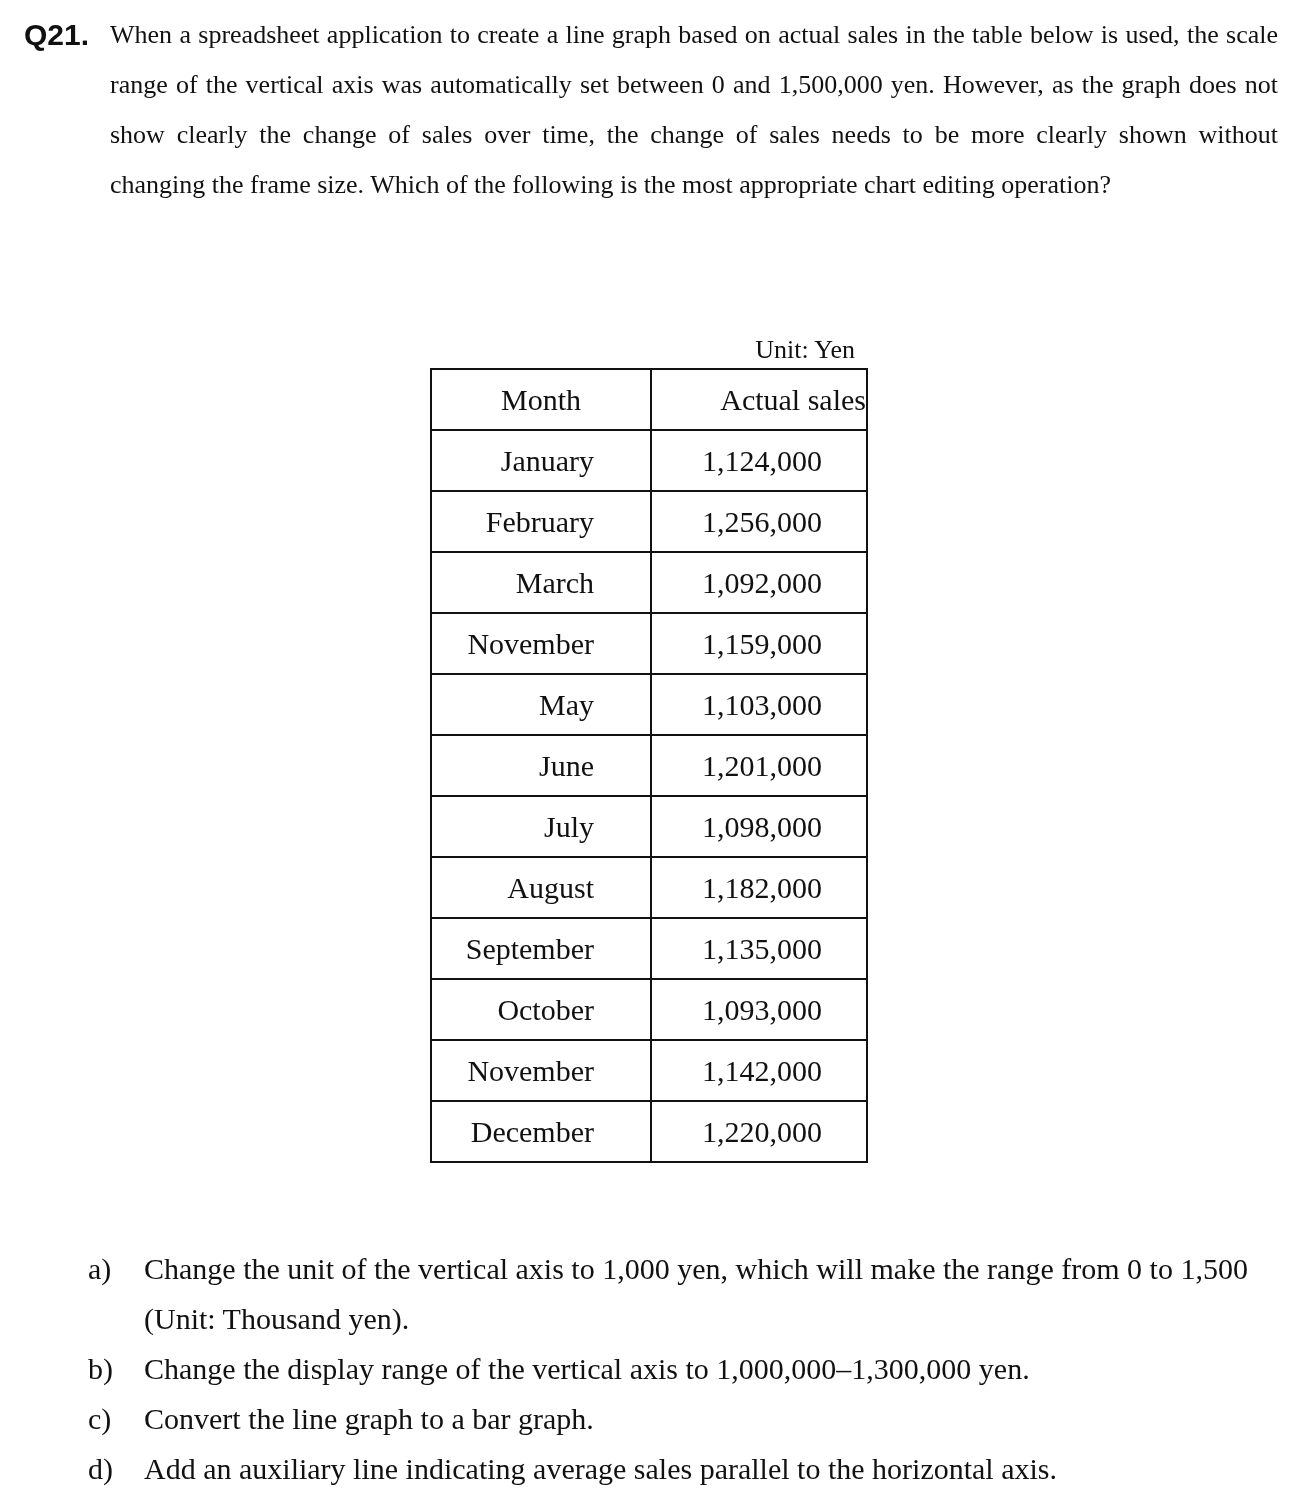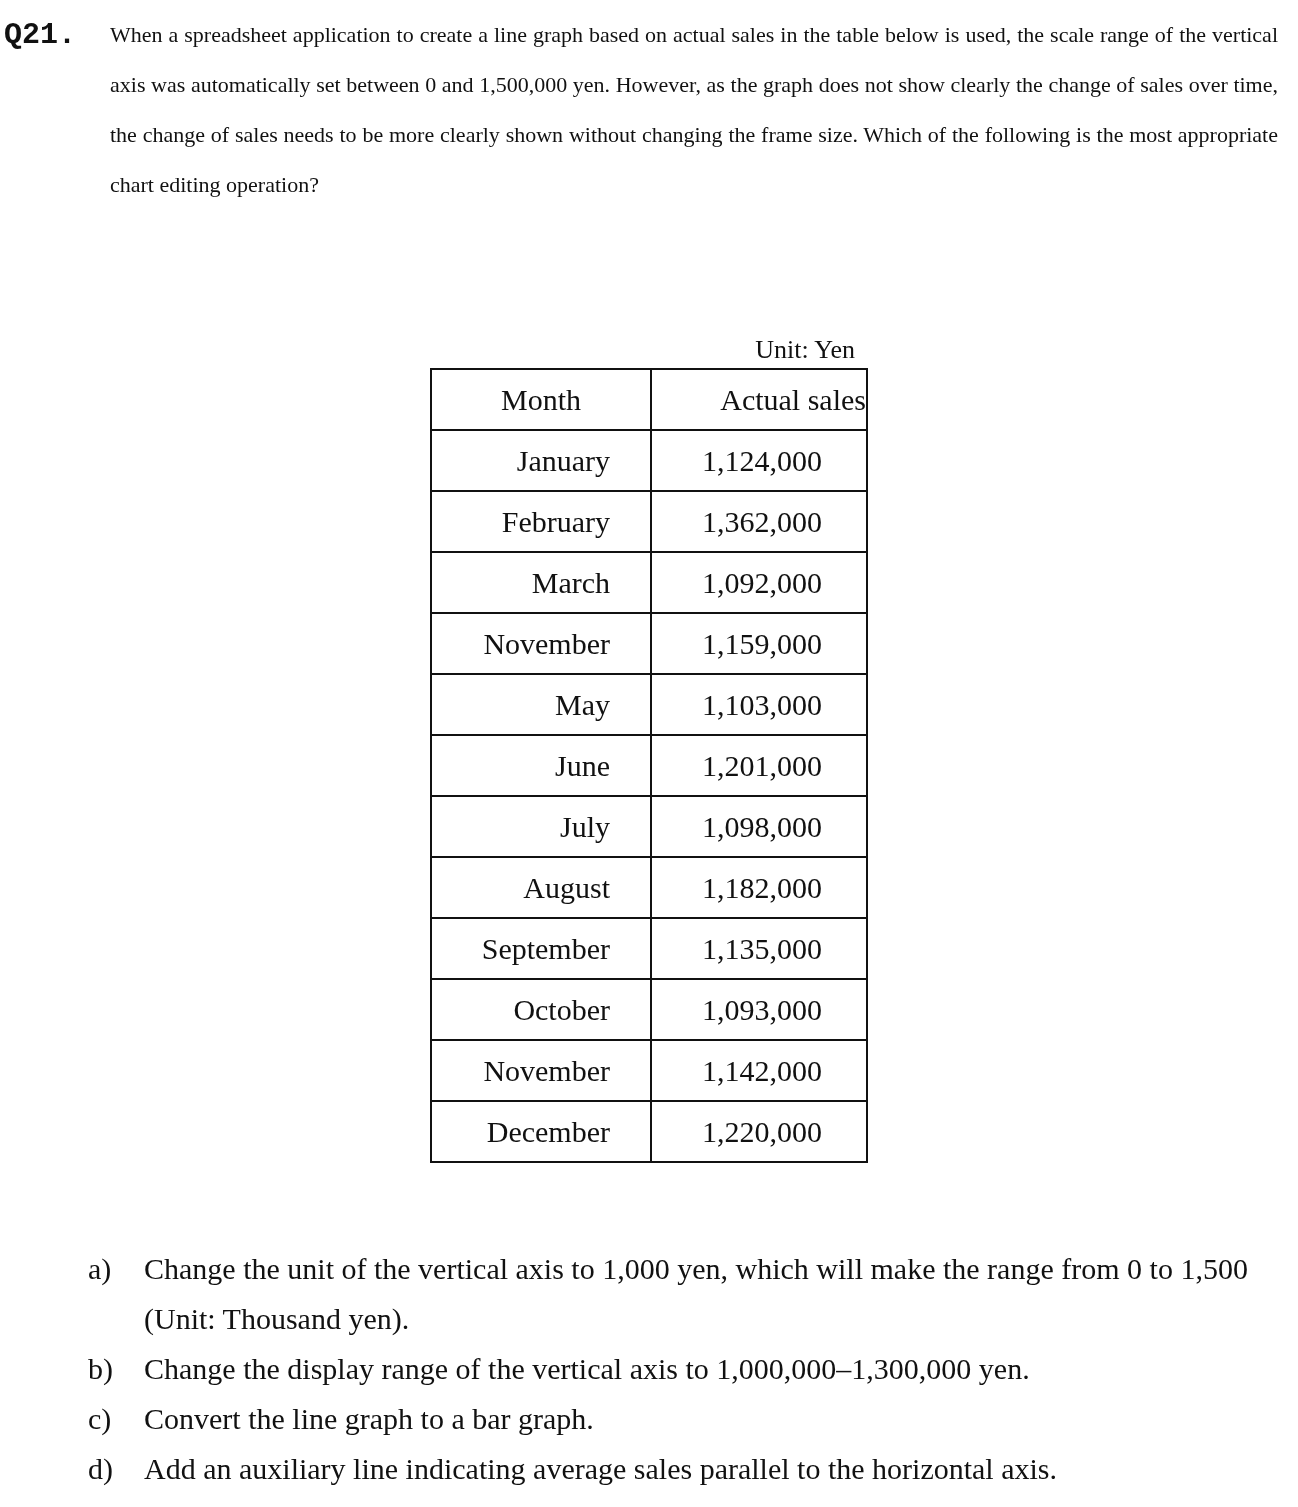--- a/index.html
+++ b/index.html
@@ -8,8 +8,8 @@
     font-family: "Liberation Serif", "DejaVu Serif", serif; color: #111;
   }
   .q-num {
-    position: absolute; left: 4px; top: 14px;
-    font-family: Liberation Mono, monospace;
+    position: absolute; left: 24px; top: 14px;
+    font-family: Liberation Sans, sans-serif;
     font-weight: bold; font-size: 30px; line-height: 42px;
   }
   .q-text {

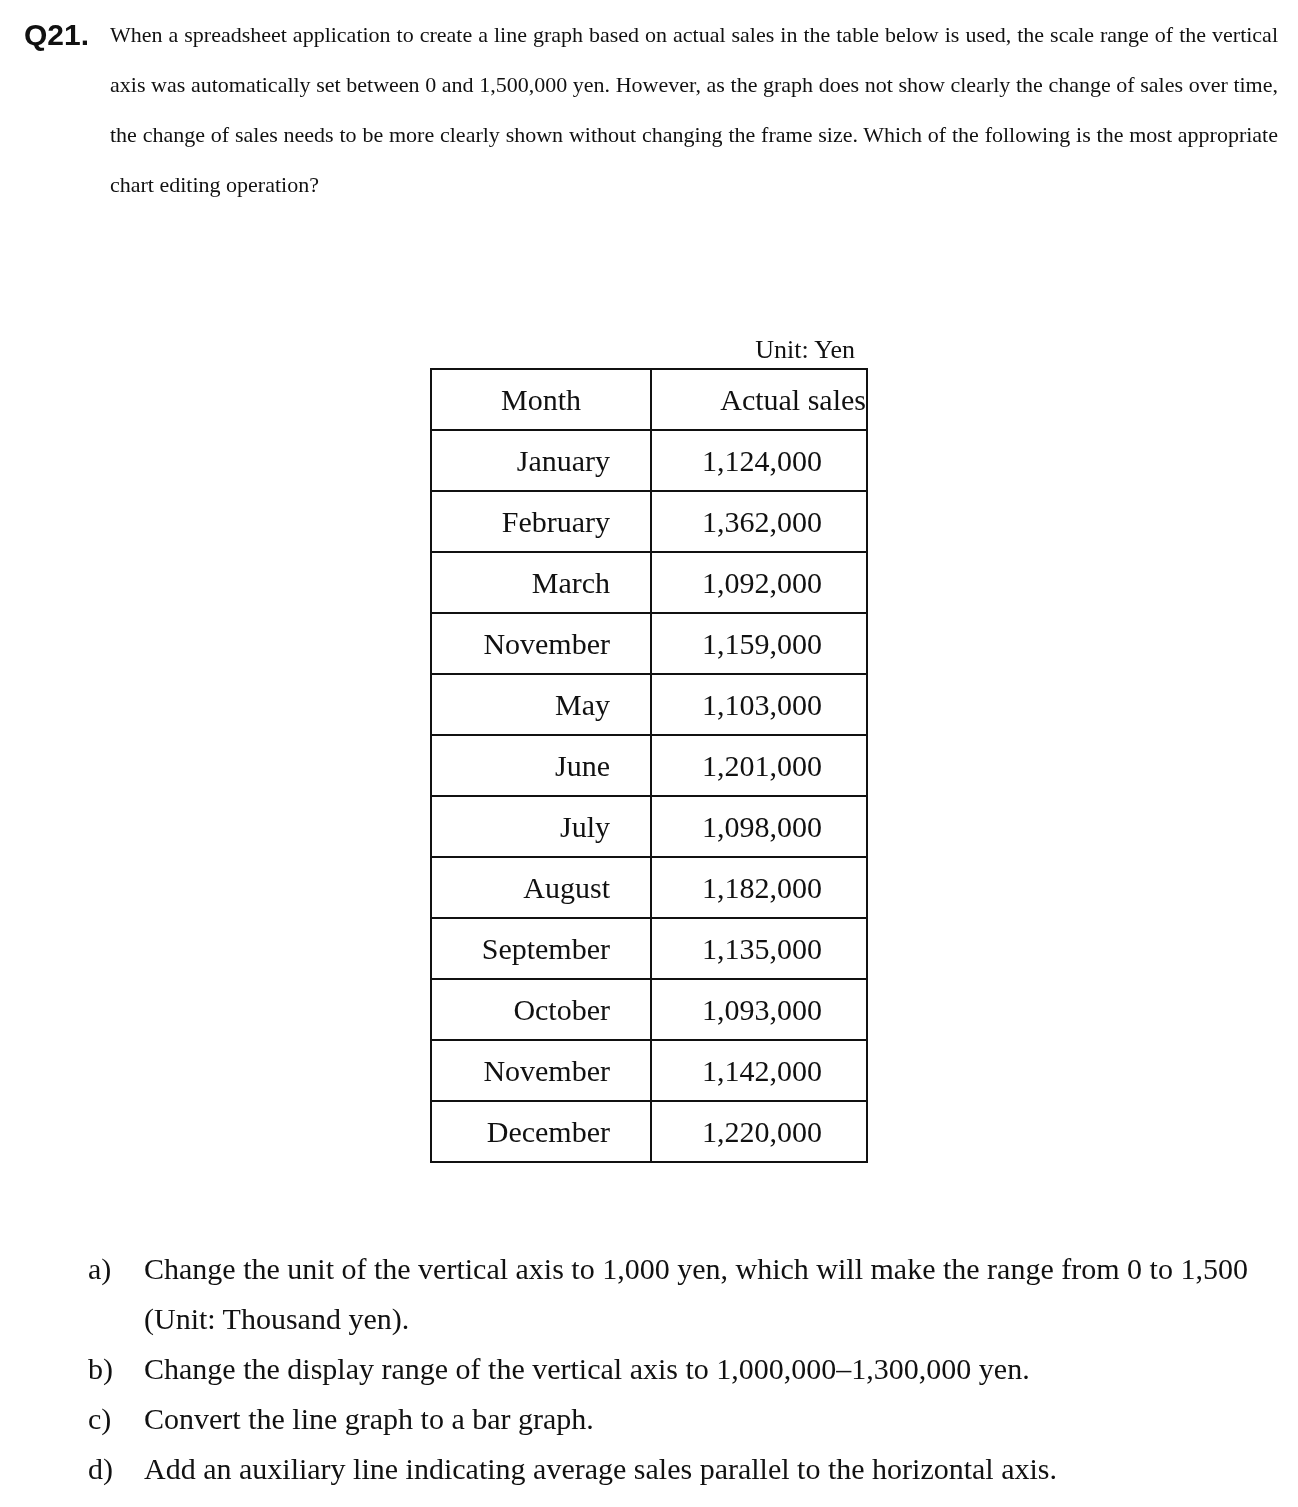--- a/index.html
+++ b/index.html
@@ -14,7 +14,7 @@
   }
   .q-text {
     position: absolute; left: 110px; top: 10px; width: 1168px;
-    font-size: 22px; line-height: 50px; text-align: justify;
+    font-size: 26px; line-height: 50px; text-align: justify;
   }
   .unit {
     position: absolute; left: 650px; top: 330px; width: 205px;

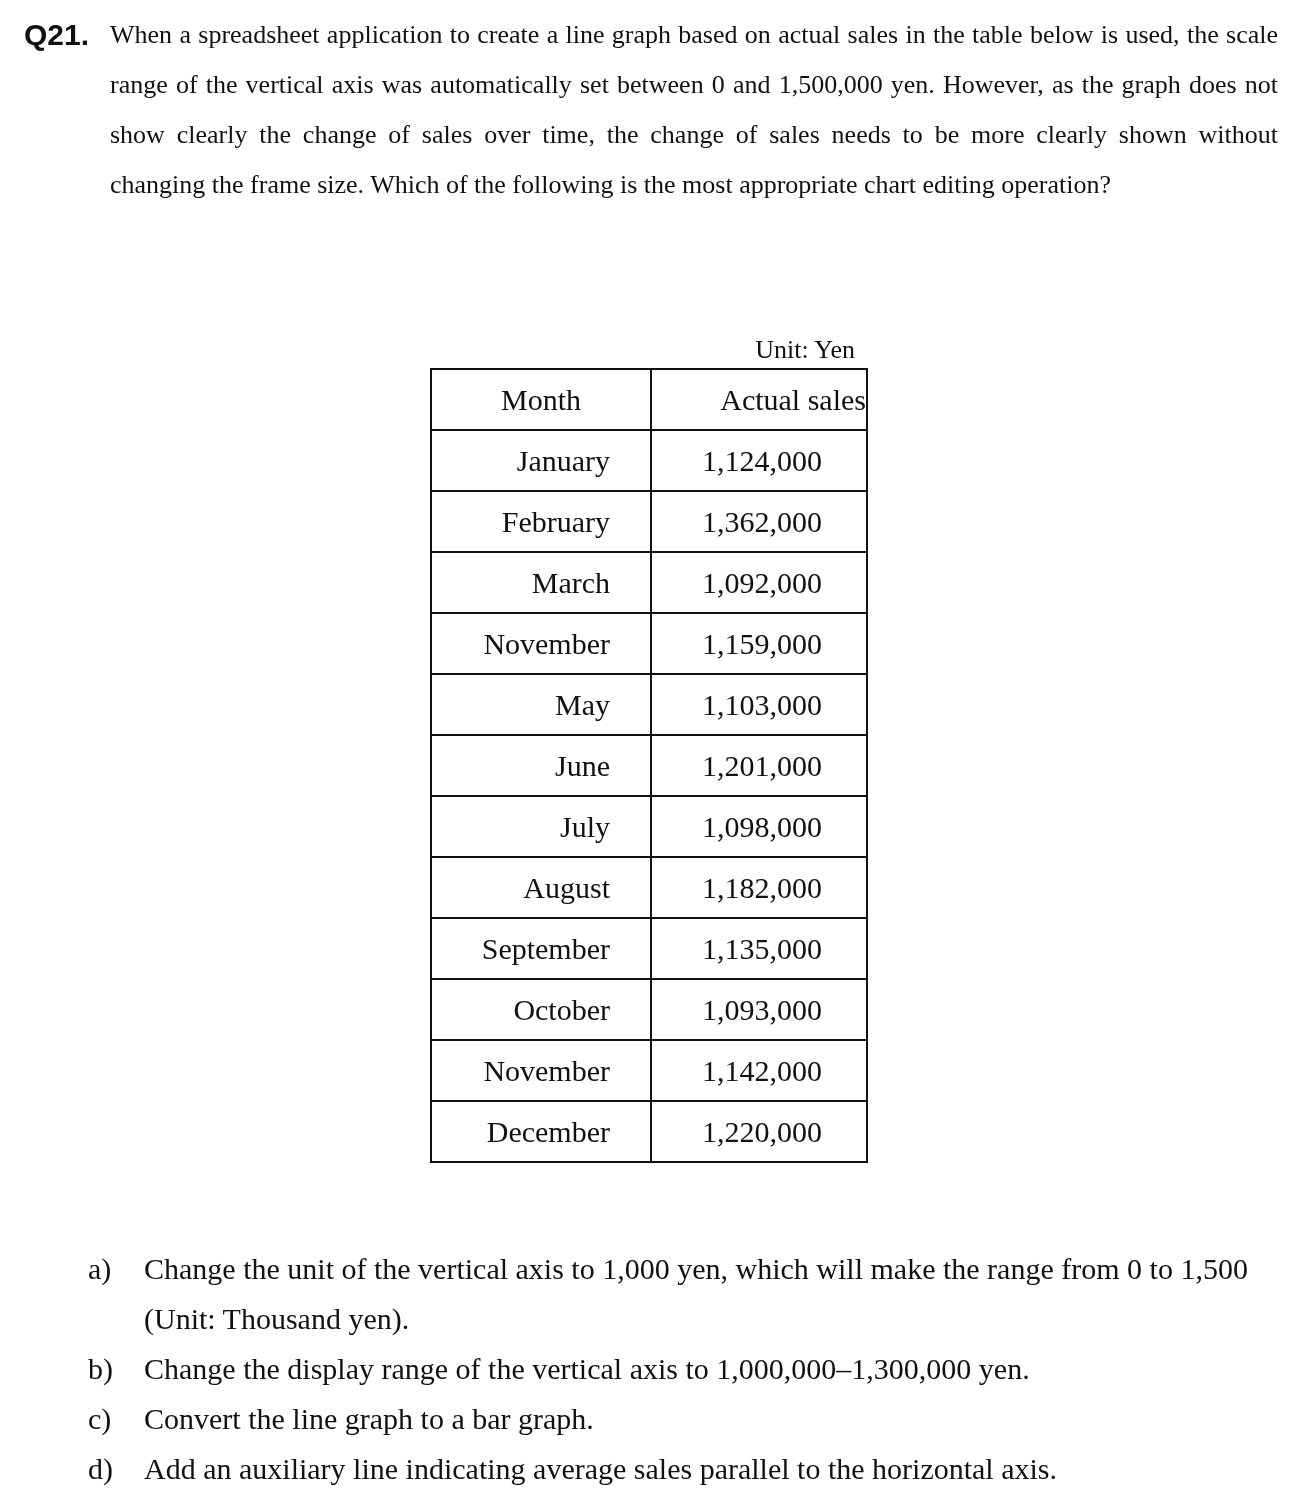--- a/index.html
+++ b/index.html
@@ -29,7 +29,7 @@
   }
   table.sales th.c1 { width: 218px; text-align: center; }
   table.sales th.c2 { width: 214px; text-align: right; }
-  table.sales td.c1 { text-align: right; padding-right: 40px; }
+  table.sales td.c1 { text-align: right; padding-right: 56px; }
   table.sales td.c2 { text-align: right; padding-right: 44px; }
   .options {
     position: absolute; left: 88px; top: 1244px; width: 1190px;

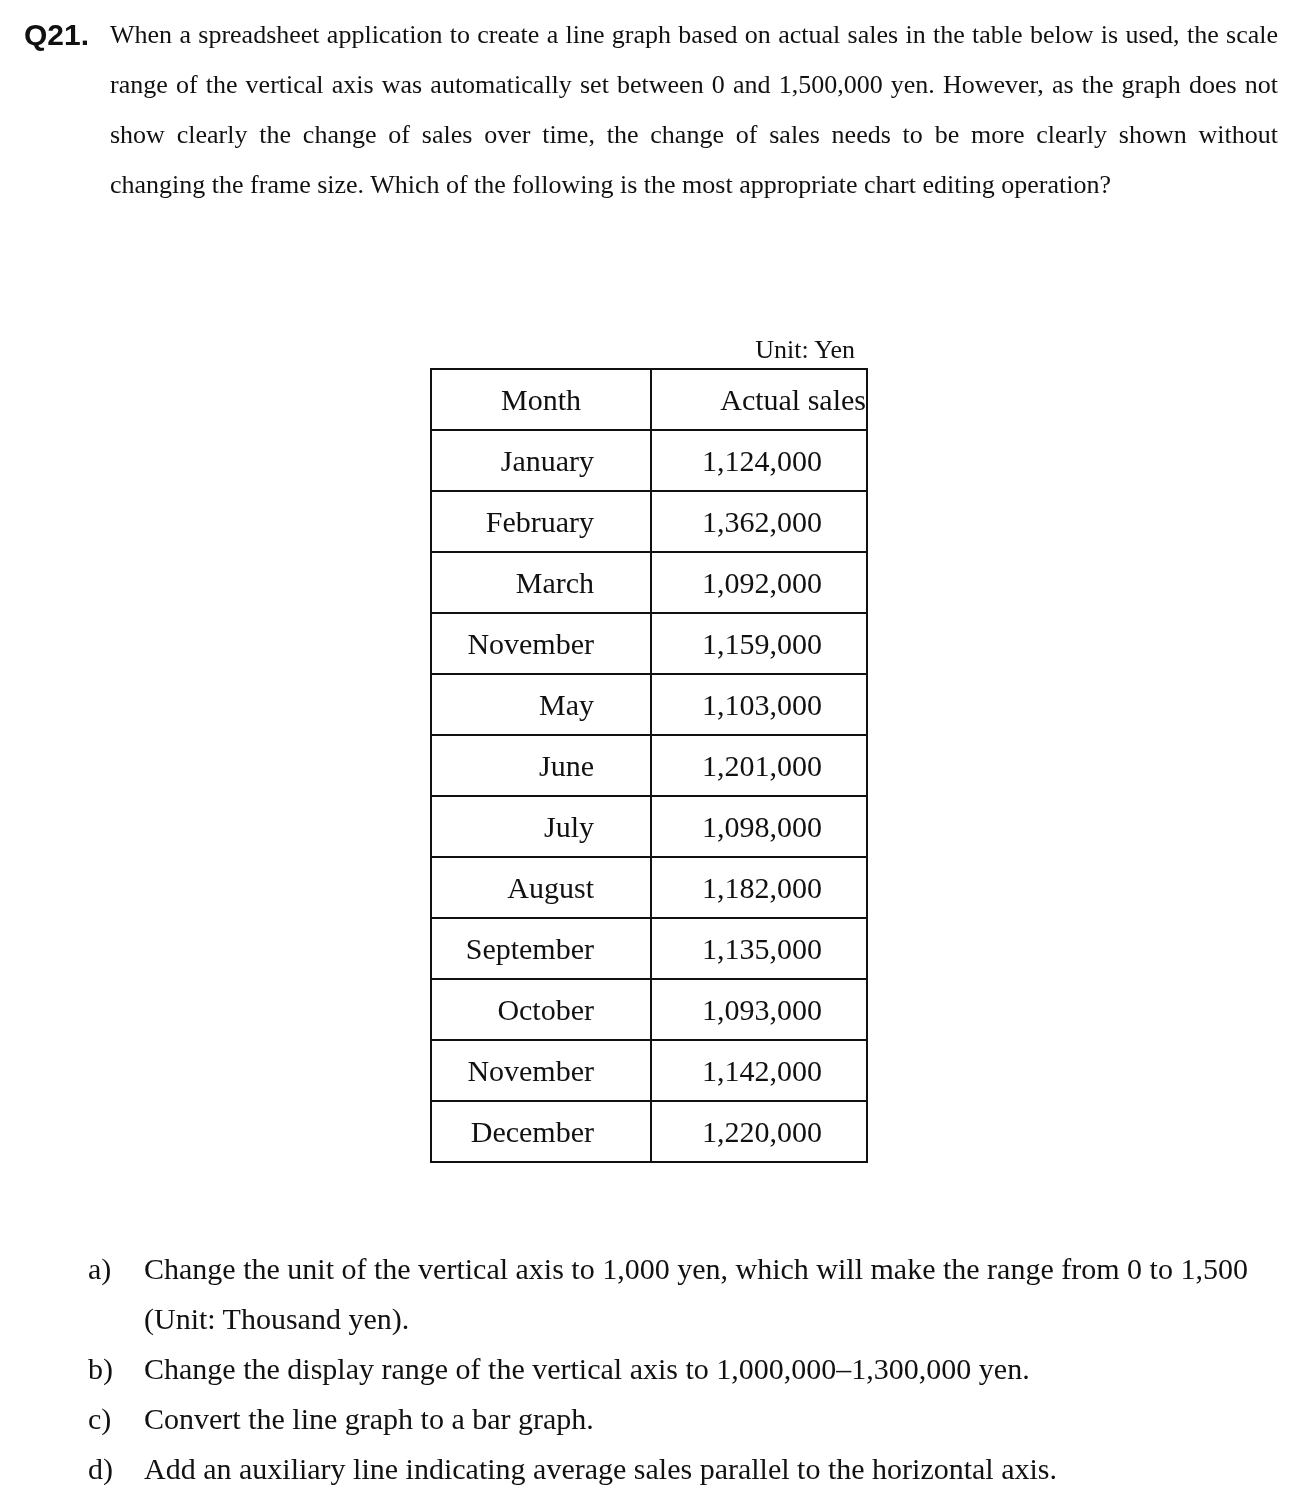--- a/index.html
+++ b/index.html
@@ -61,7 +61,7 @@
       </tr>
       <tr>
         <td class="c1">February</td>
-        <td class="c2">1,362,000</td>
+        <td class="c2">1,256,000</td>
       </tr>
       <tr>
         <td class="c1">March</td>

